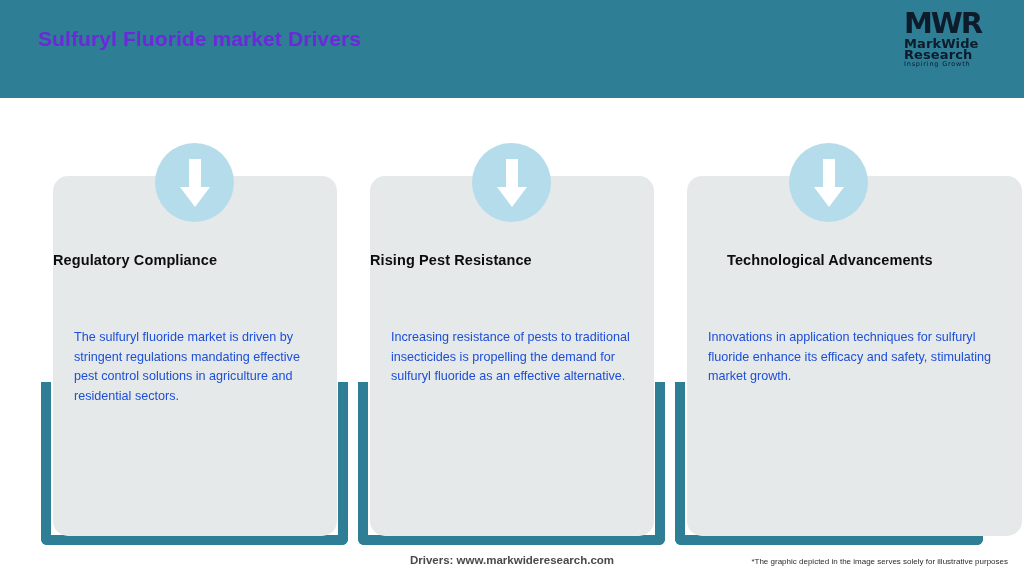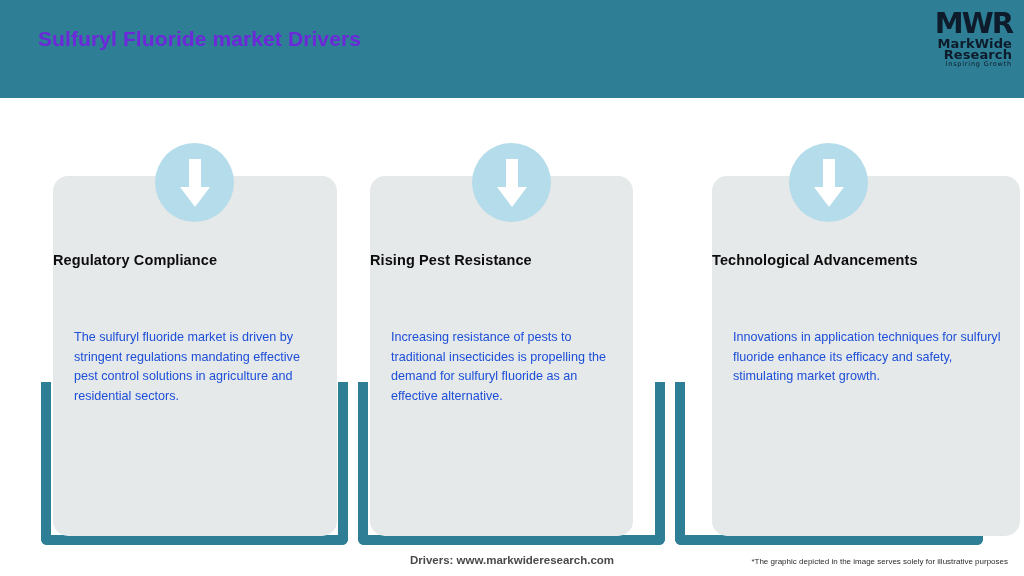--- a/index.html
+++ b/index.html
@@ -42,7 +42,7 @@
     top: 8px;
     width: 108px;
     height: 56px;
-    text-align: right;
+    text-align: left;
   }
   .logo-mark {
     font-size: 29px;

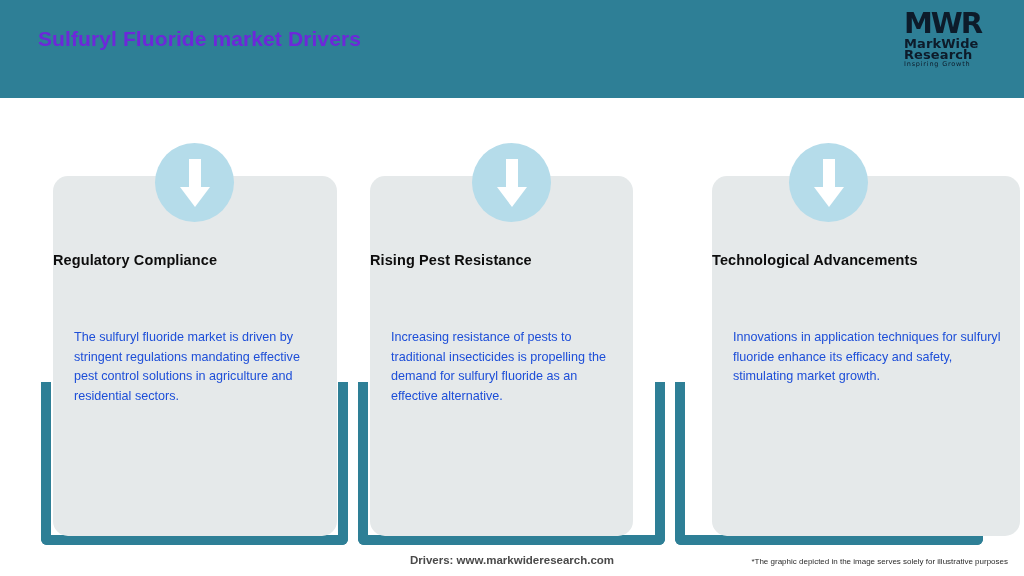--- a/index.html
+++ b/index.html
@@ -176,7 +176,7 @@
 
 <div class="card-group">
   <div class="bracket" style="left:358px; width:307px;"></div>
-  <div class="card" style="left:370px; width:263px;">
+  <div class="card" style="left:370px; width:284px;">
     <div class="card-title">Rising Pest Resistance</div>
     <div class="card-body">Increasing resistance of pests to traditional insecticides is propelling the demand for sulfuryl fluoride as an effective alternative.</div>
   </div>

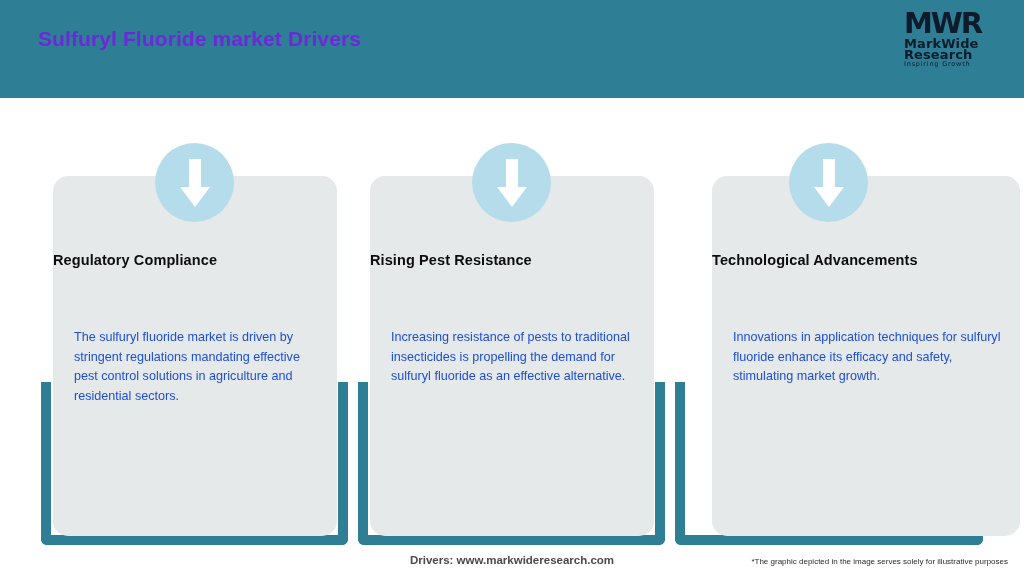--- a/index.html
+++ b/index.html
@@ -189,7 +189,7 @@
 
 <div class="card-group">
   <div class="bracket" style="left:675px; width:308px;"></div>
-  <div class="card" style="left:712px; width:308px;">
+  <div class="card" style="left:687px; width:335px;padding-left:40px;">
     <div class="card-title">Technological Advancements</div>
     <div class="card-body">Innovations in application techniques for sulfuryl fluoride enhance its efficacy and safety, stimulating market growth.</div>
   </div>

